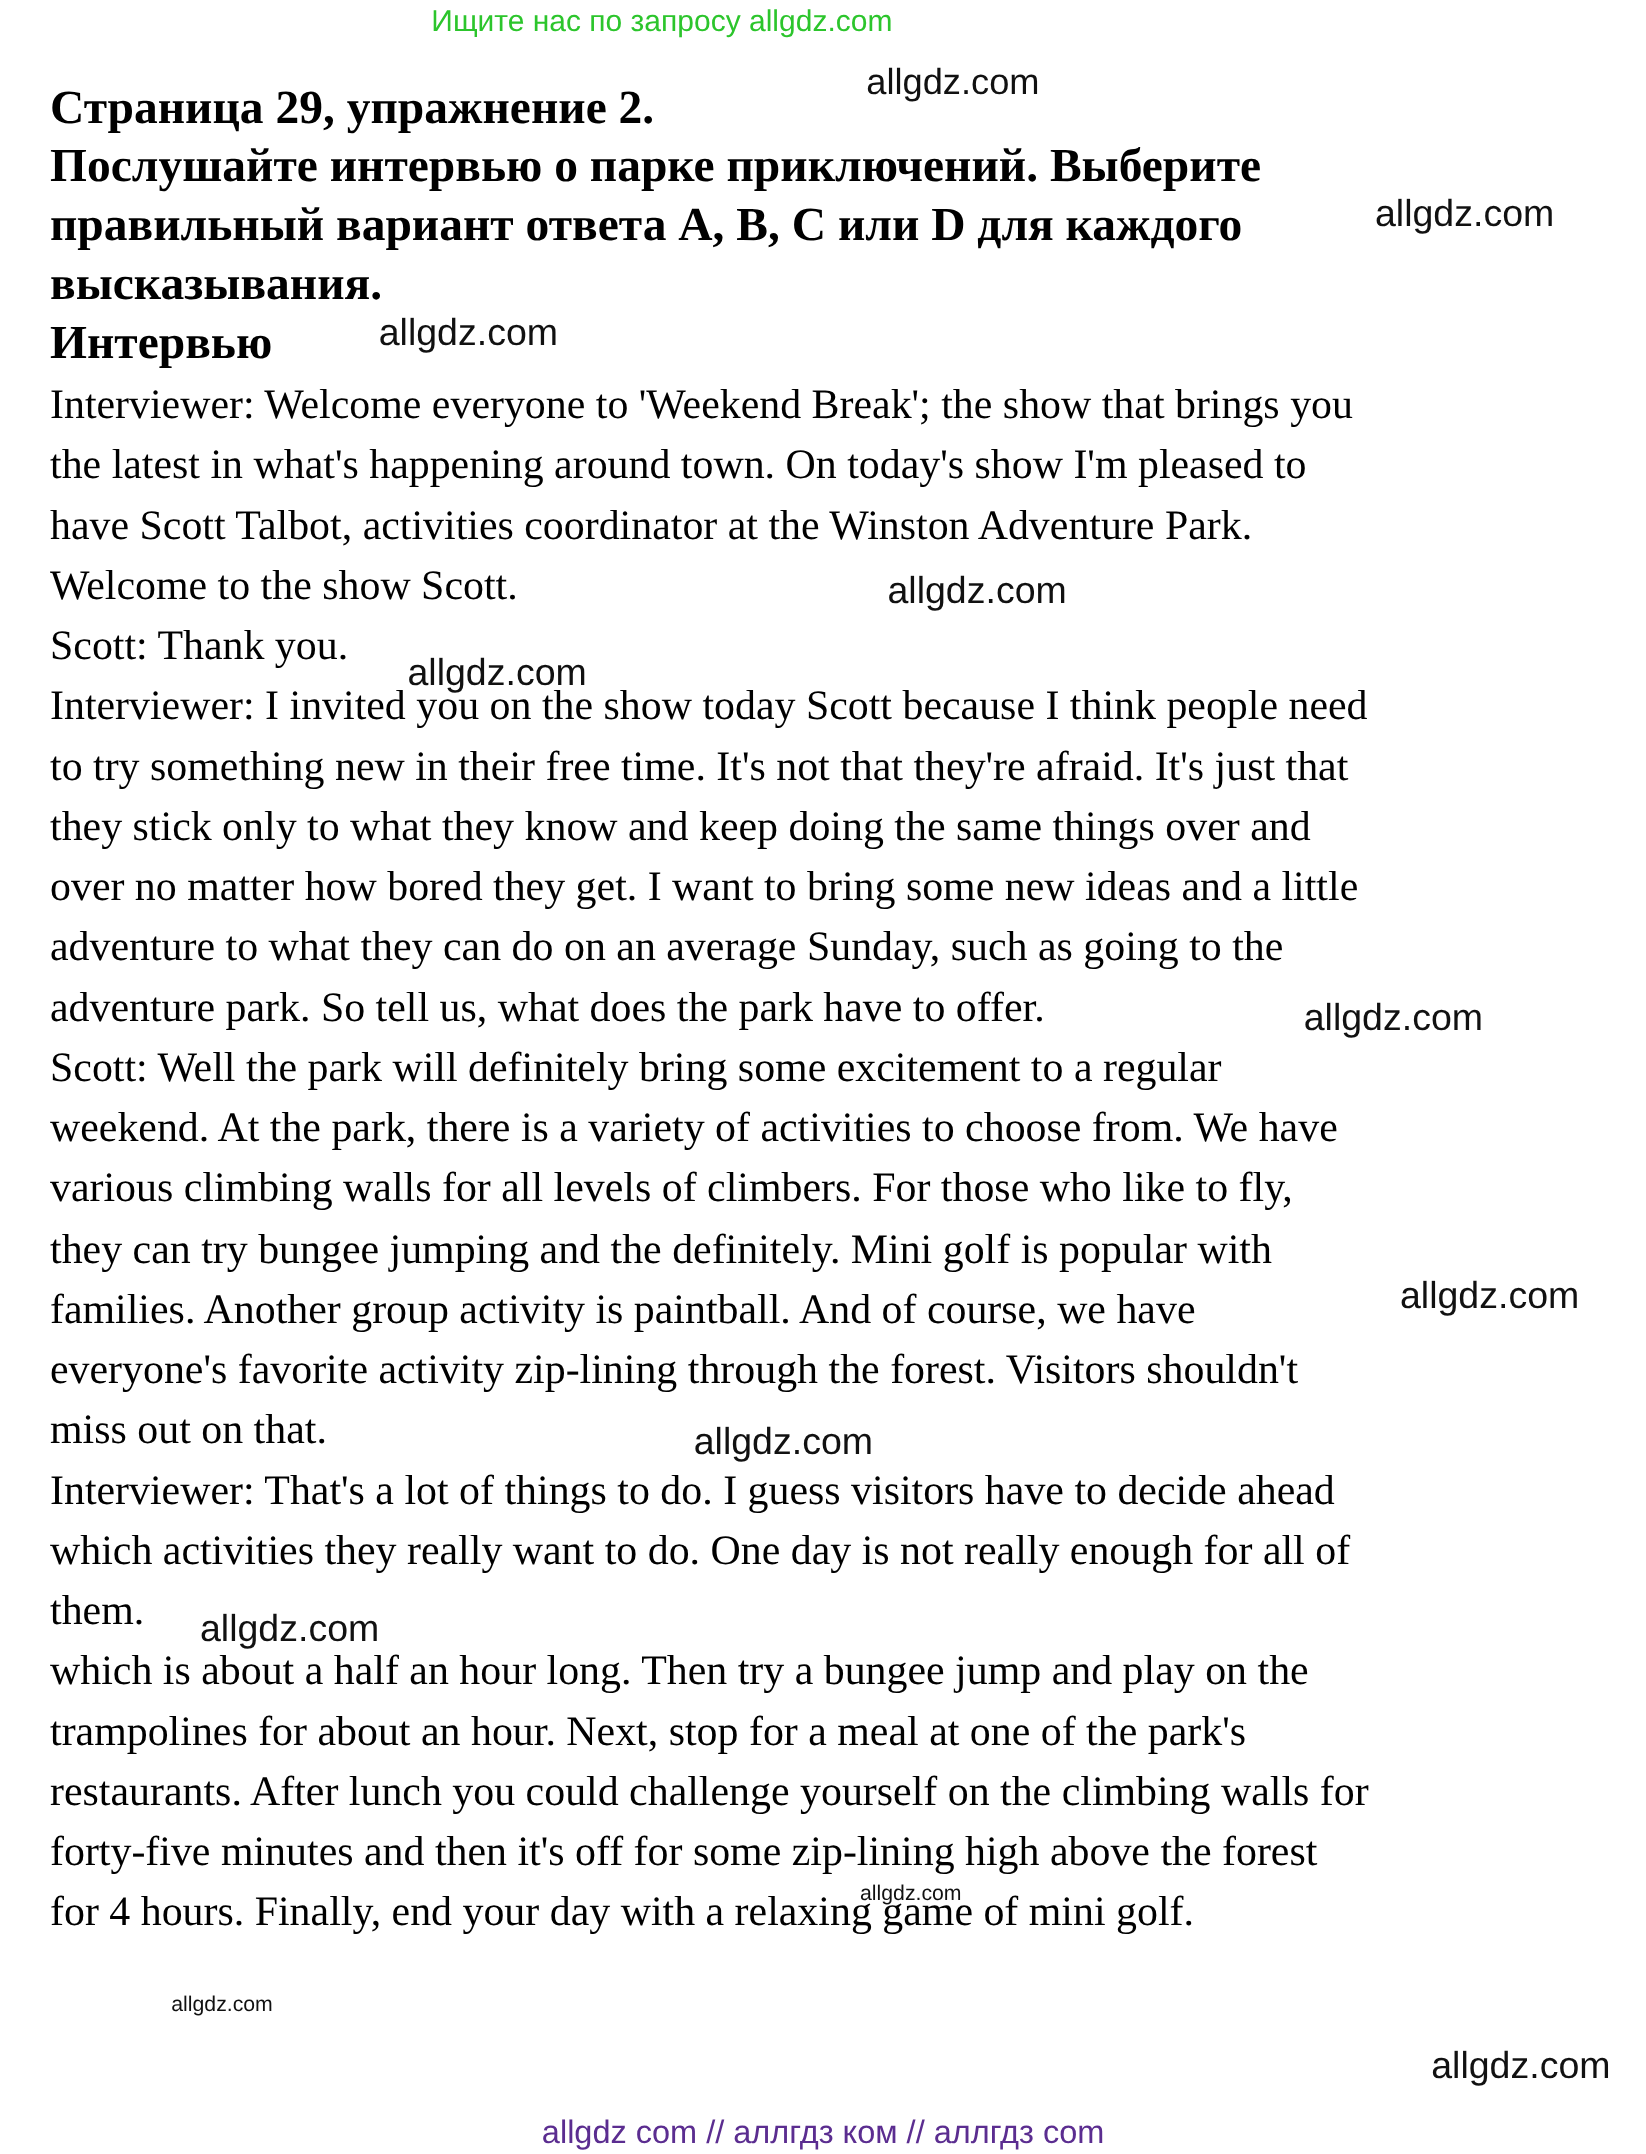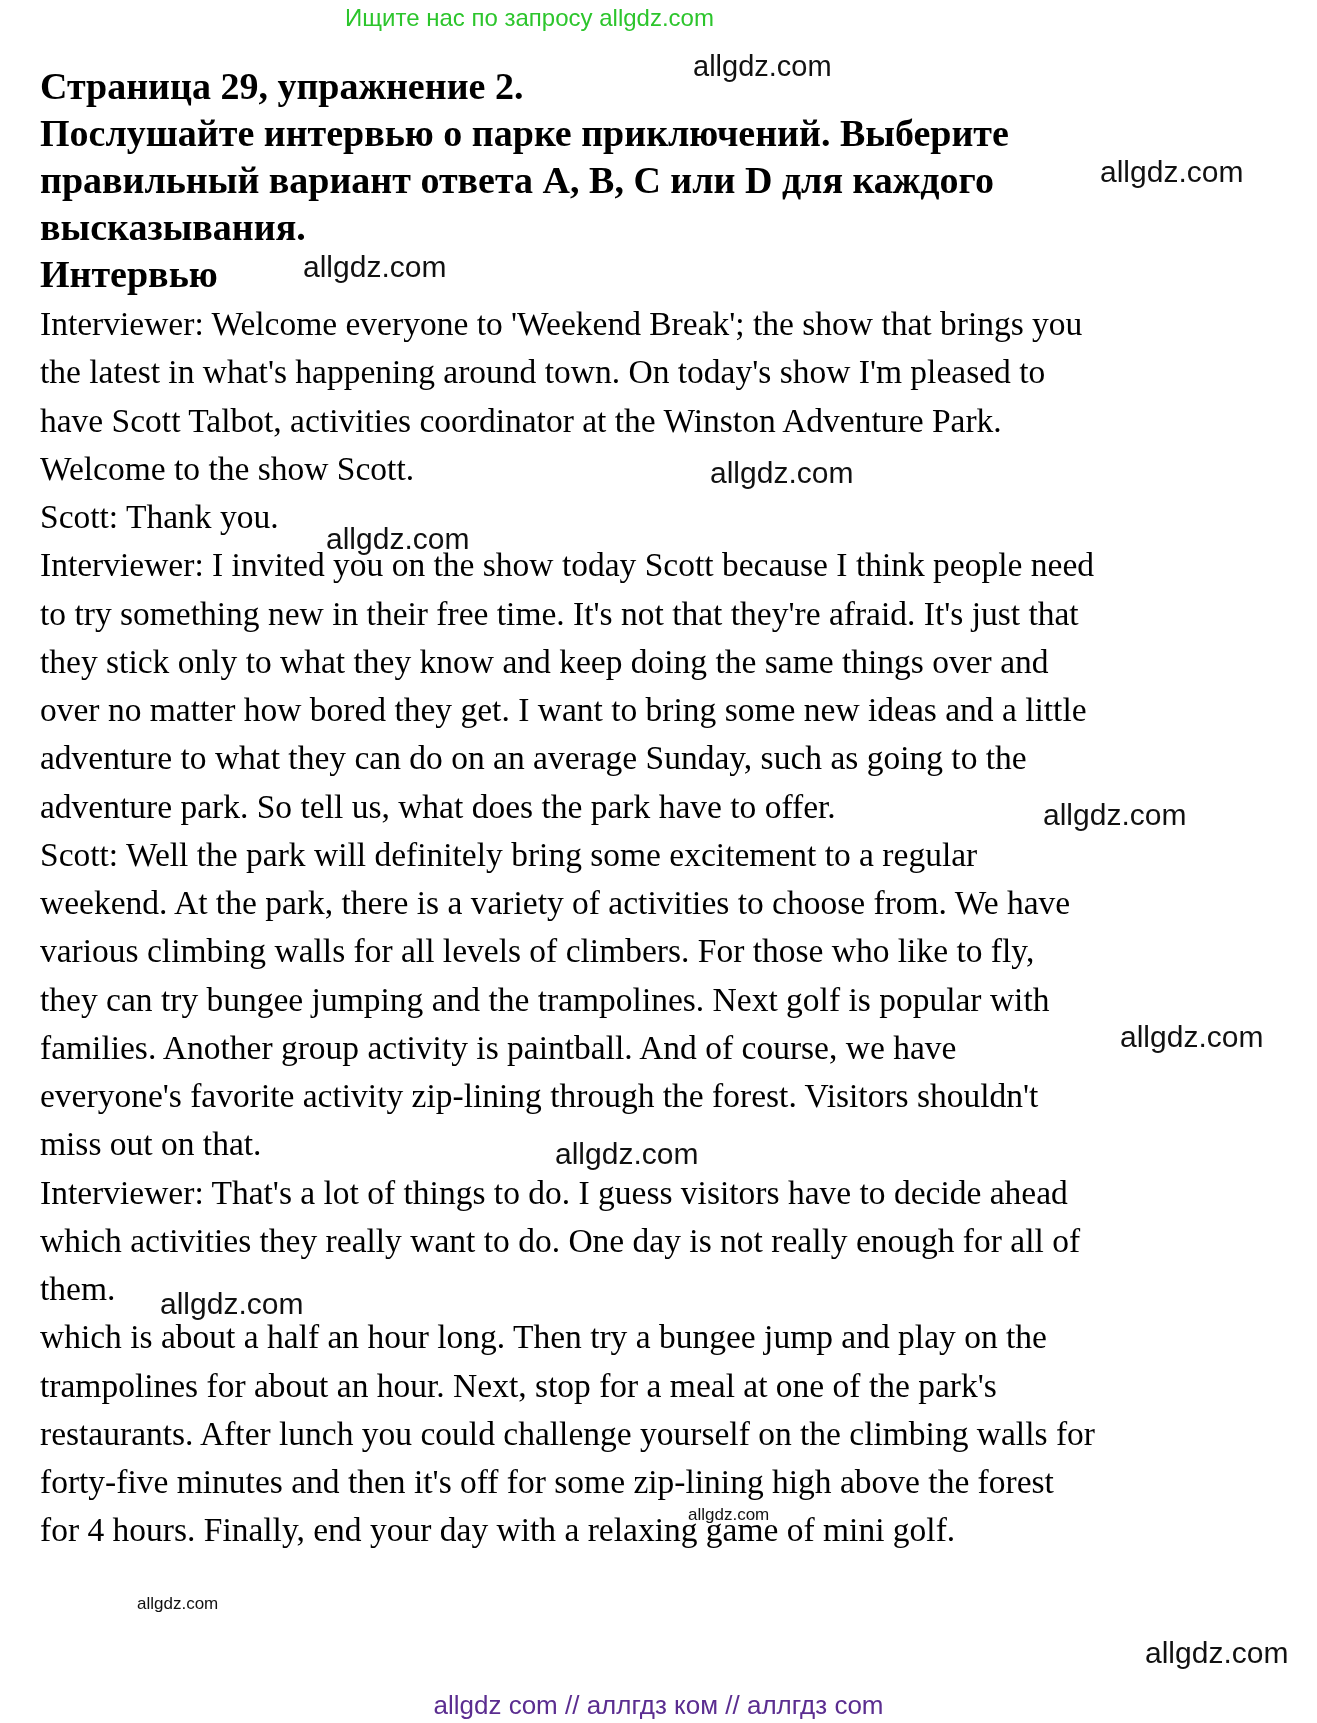--- a/index.html
+++ b/index.html
@@ -80,7 +80,7 @@
     <div class="t-line">Scott: Well the park will definitely bring some excitement to a regular</div>
     <div class="t-line">weekend. At the park, there is a variety of activities to choose from. We have</div>
     <div class="t-line">various climbing walls for all levels of climbers. For those who like to fly,</div>
-    <div class="t-line">they can try bungee jumping and the trampolines. Next golf is popular with</div>
+    <div class="t-line">they can try bungee jumping and the definitely. Mini golf is popular with</div>
     <div class="t-line">families. Another group activity is paintball. And of course, we have</div>
     <div class="t-line">everyone's favorite activity zip-lining through the forest. Visitors shouldn't</div>
     <div class="t-line">miss out on that.</div>

